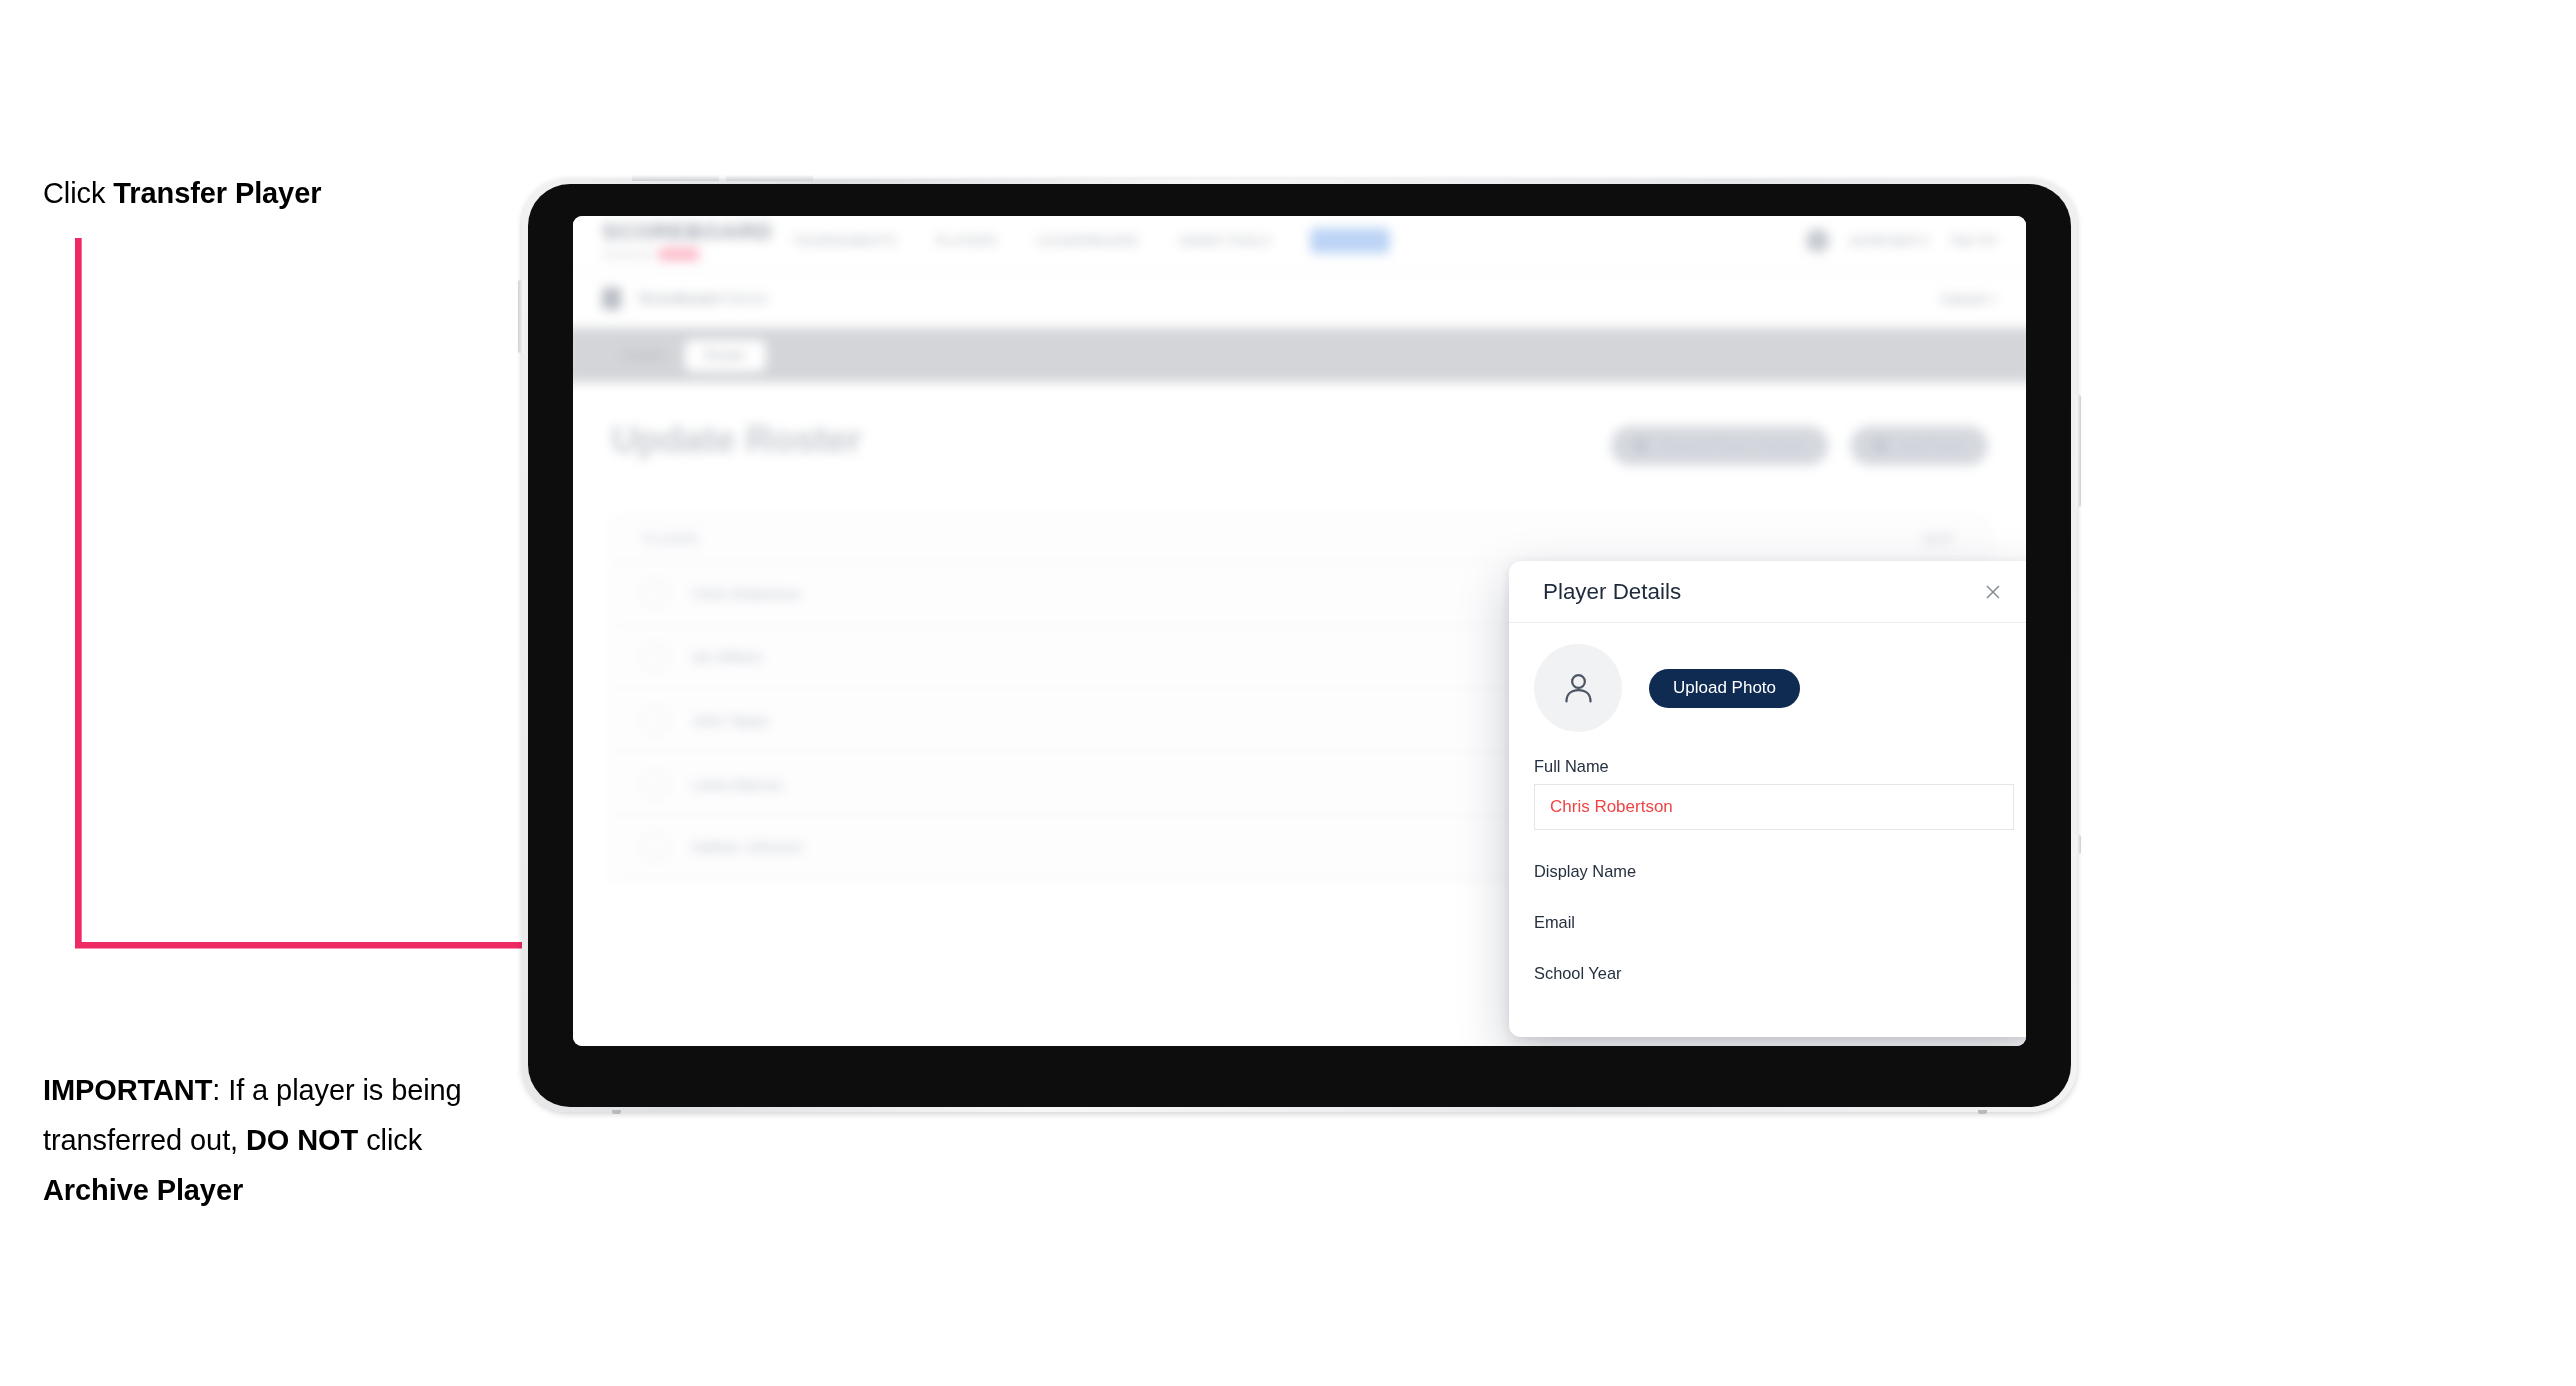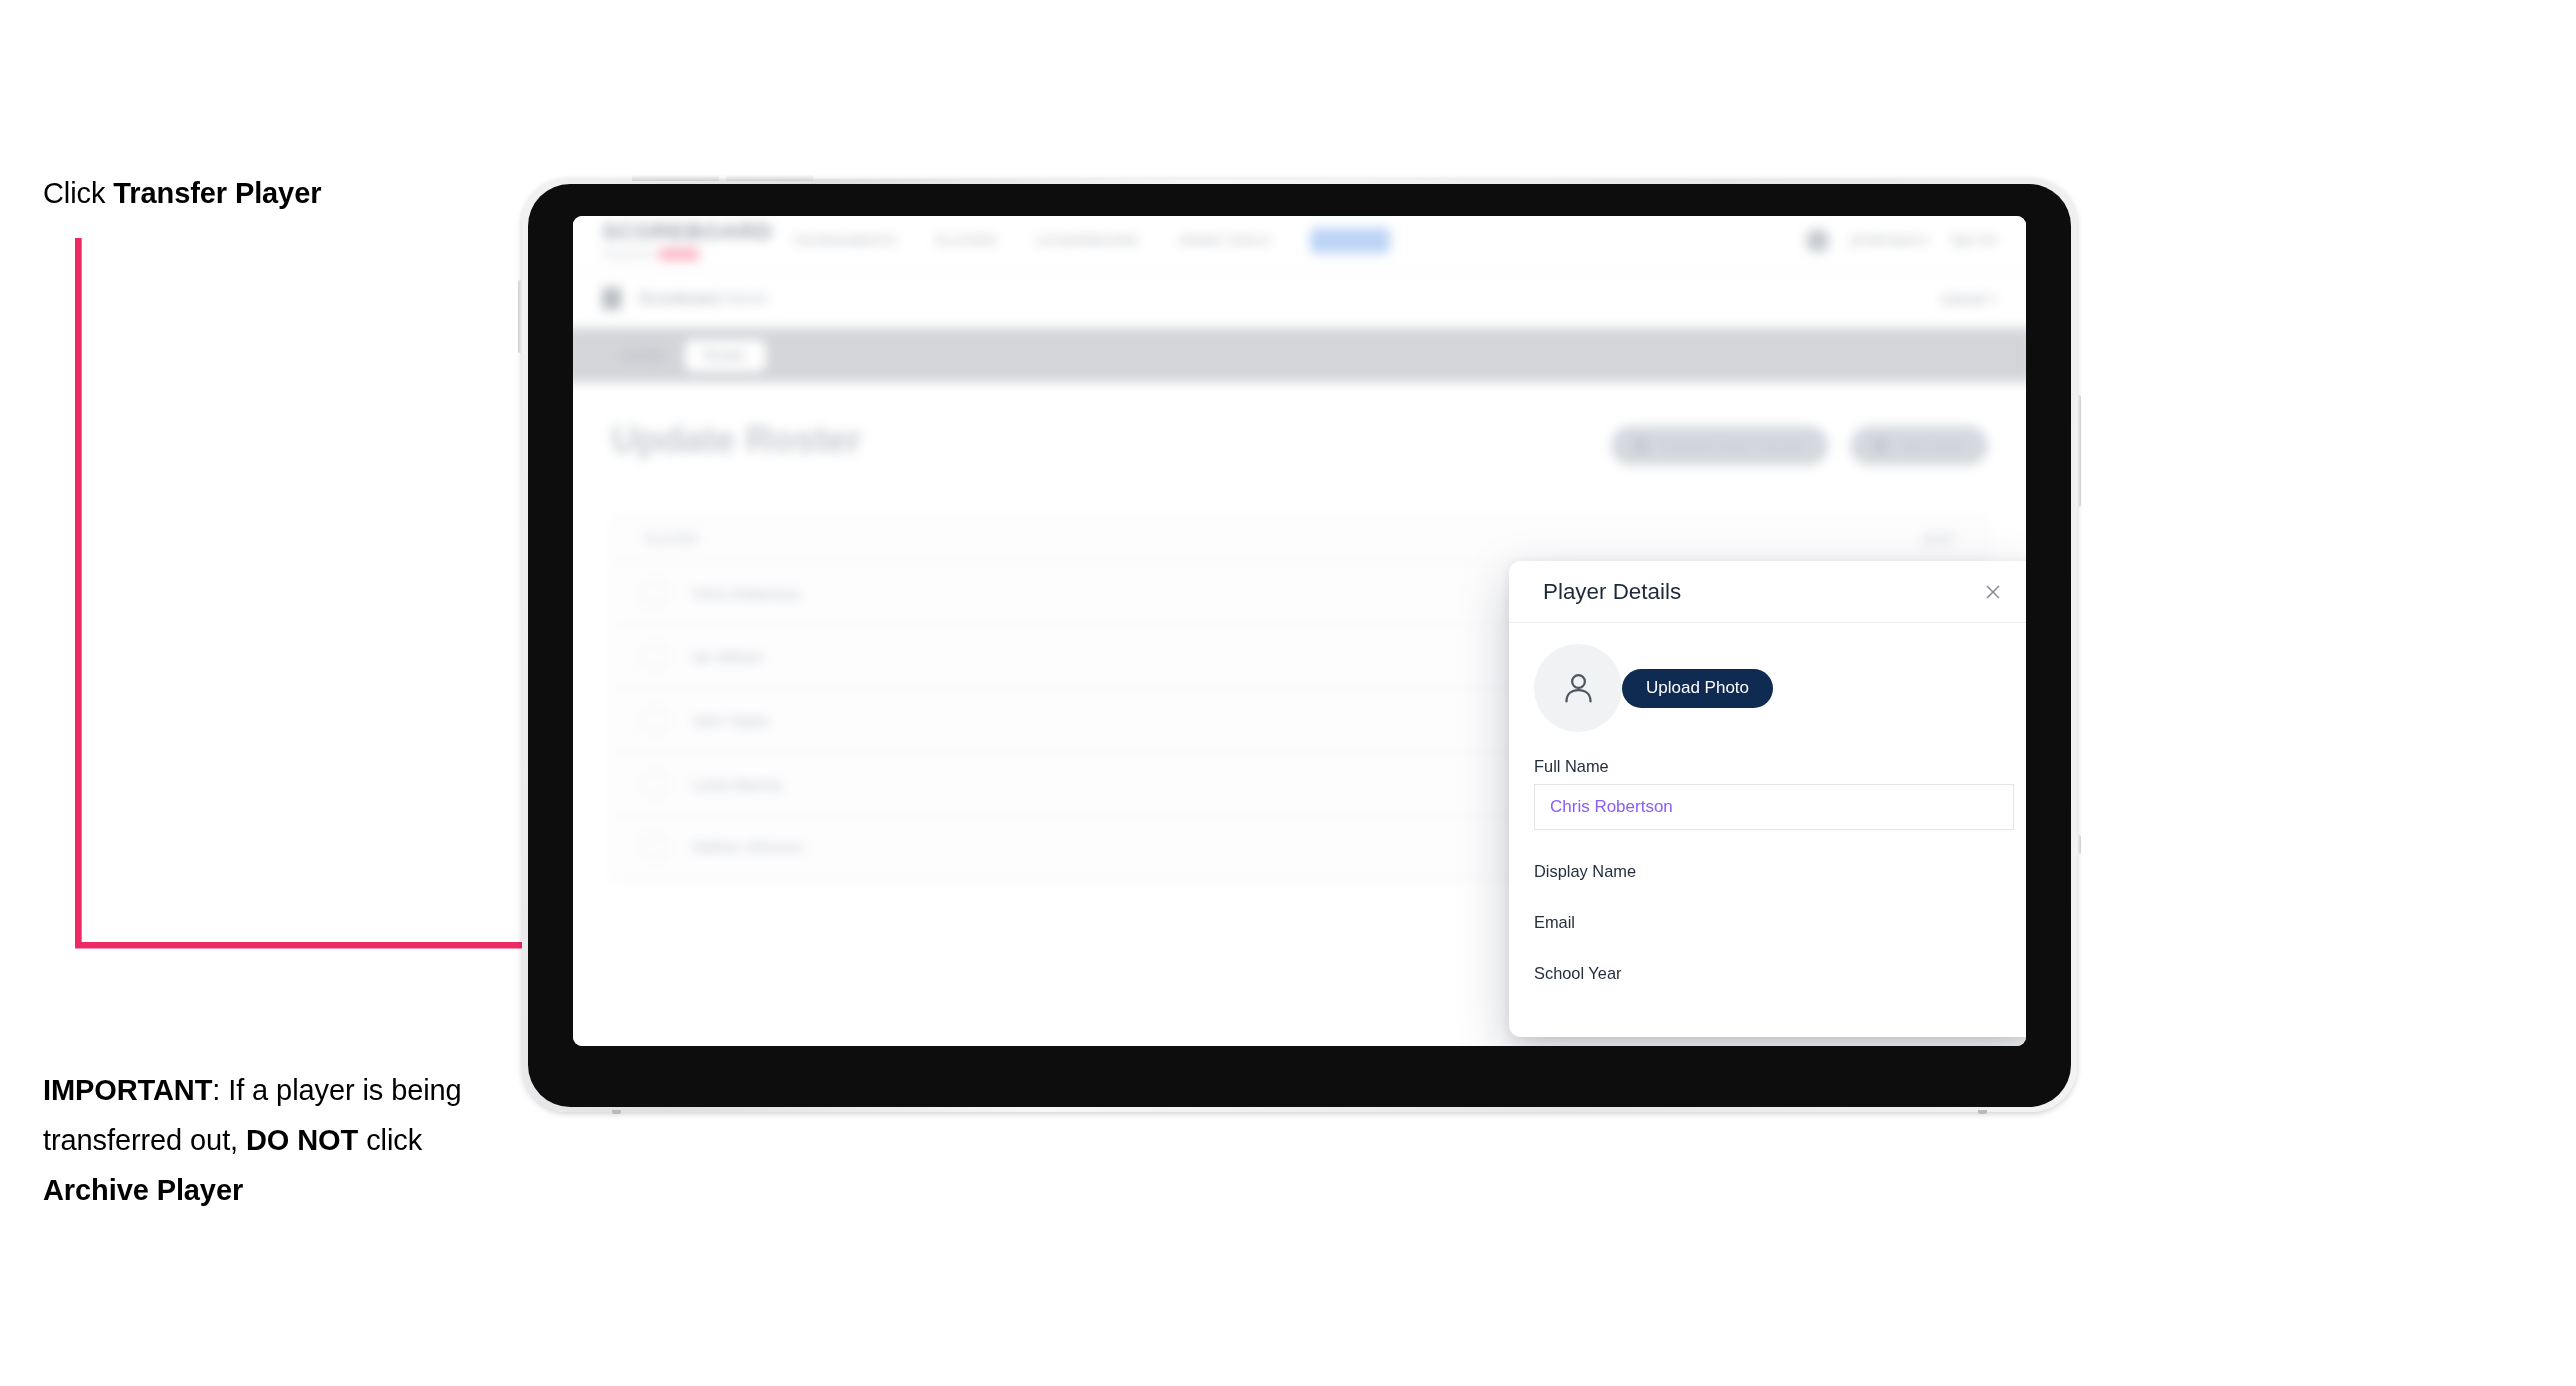--- a/index.html
+++ b/index.html
@@ -300,6 +300,7 @@
   #photo-row {
     display: flex;
     align-items: center;
+    gap: 27px;
     margin-bottom: 25px;
   }
   #avatar-circle {

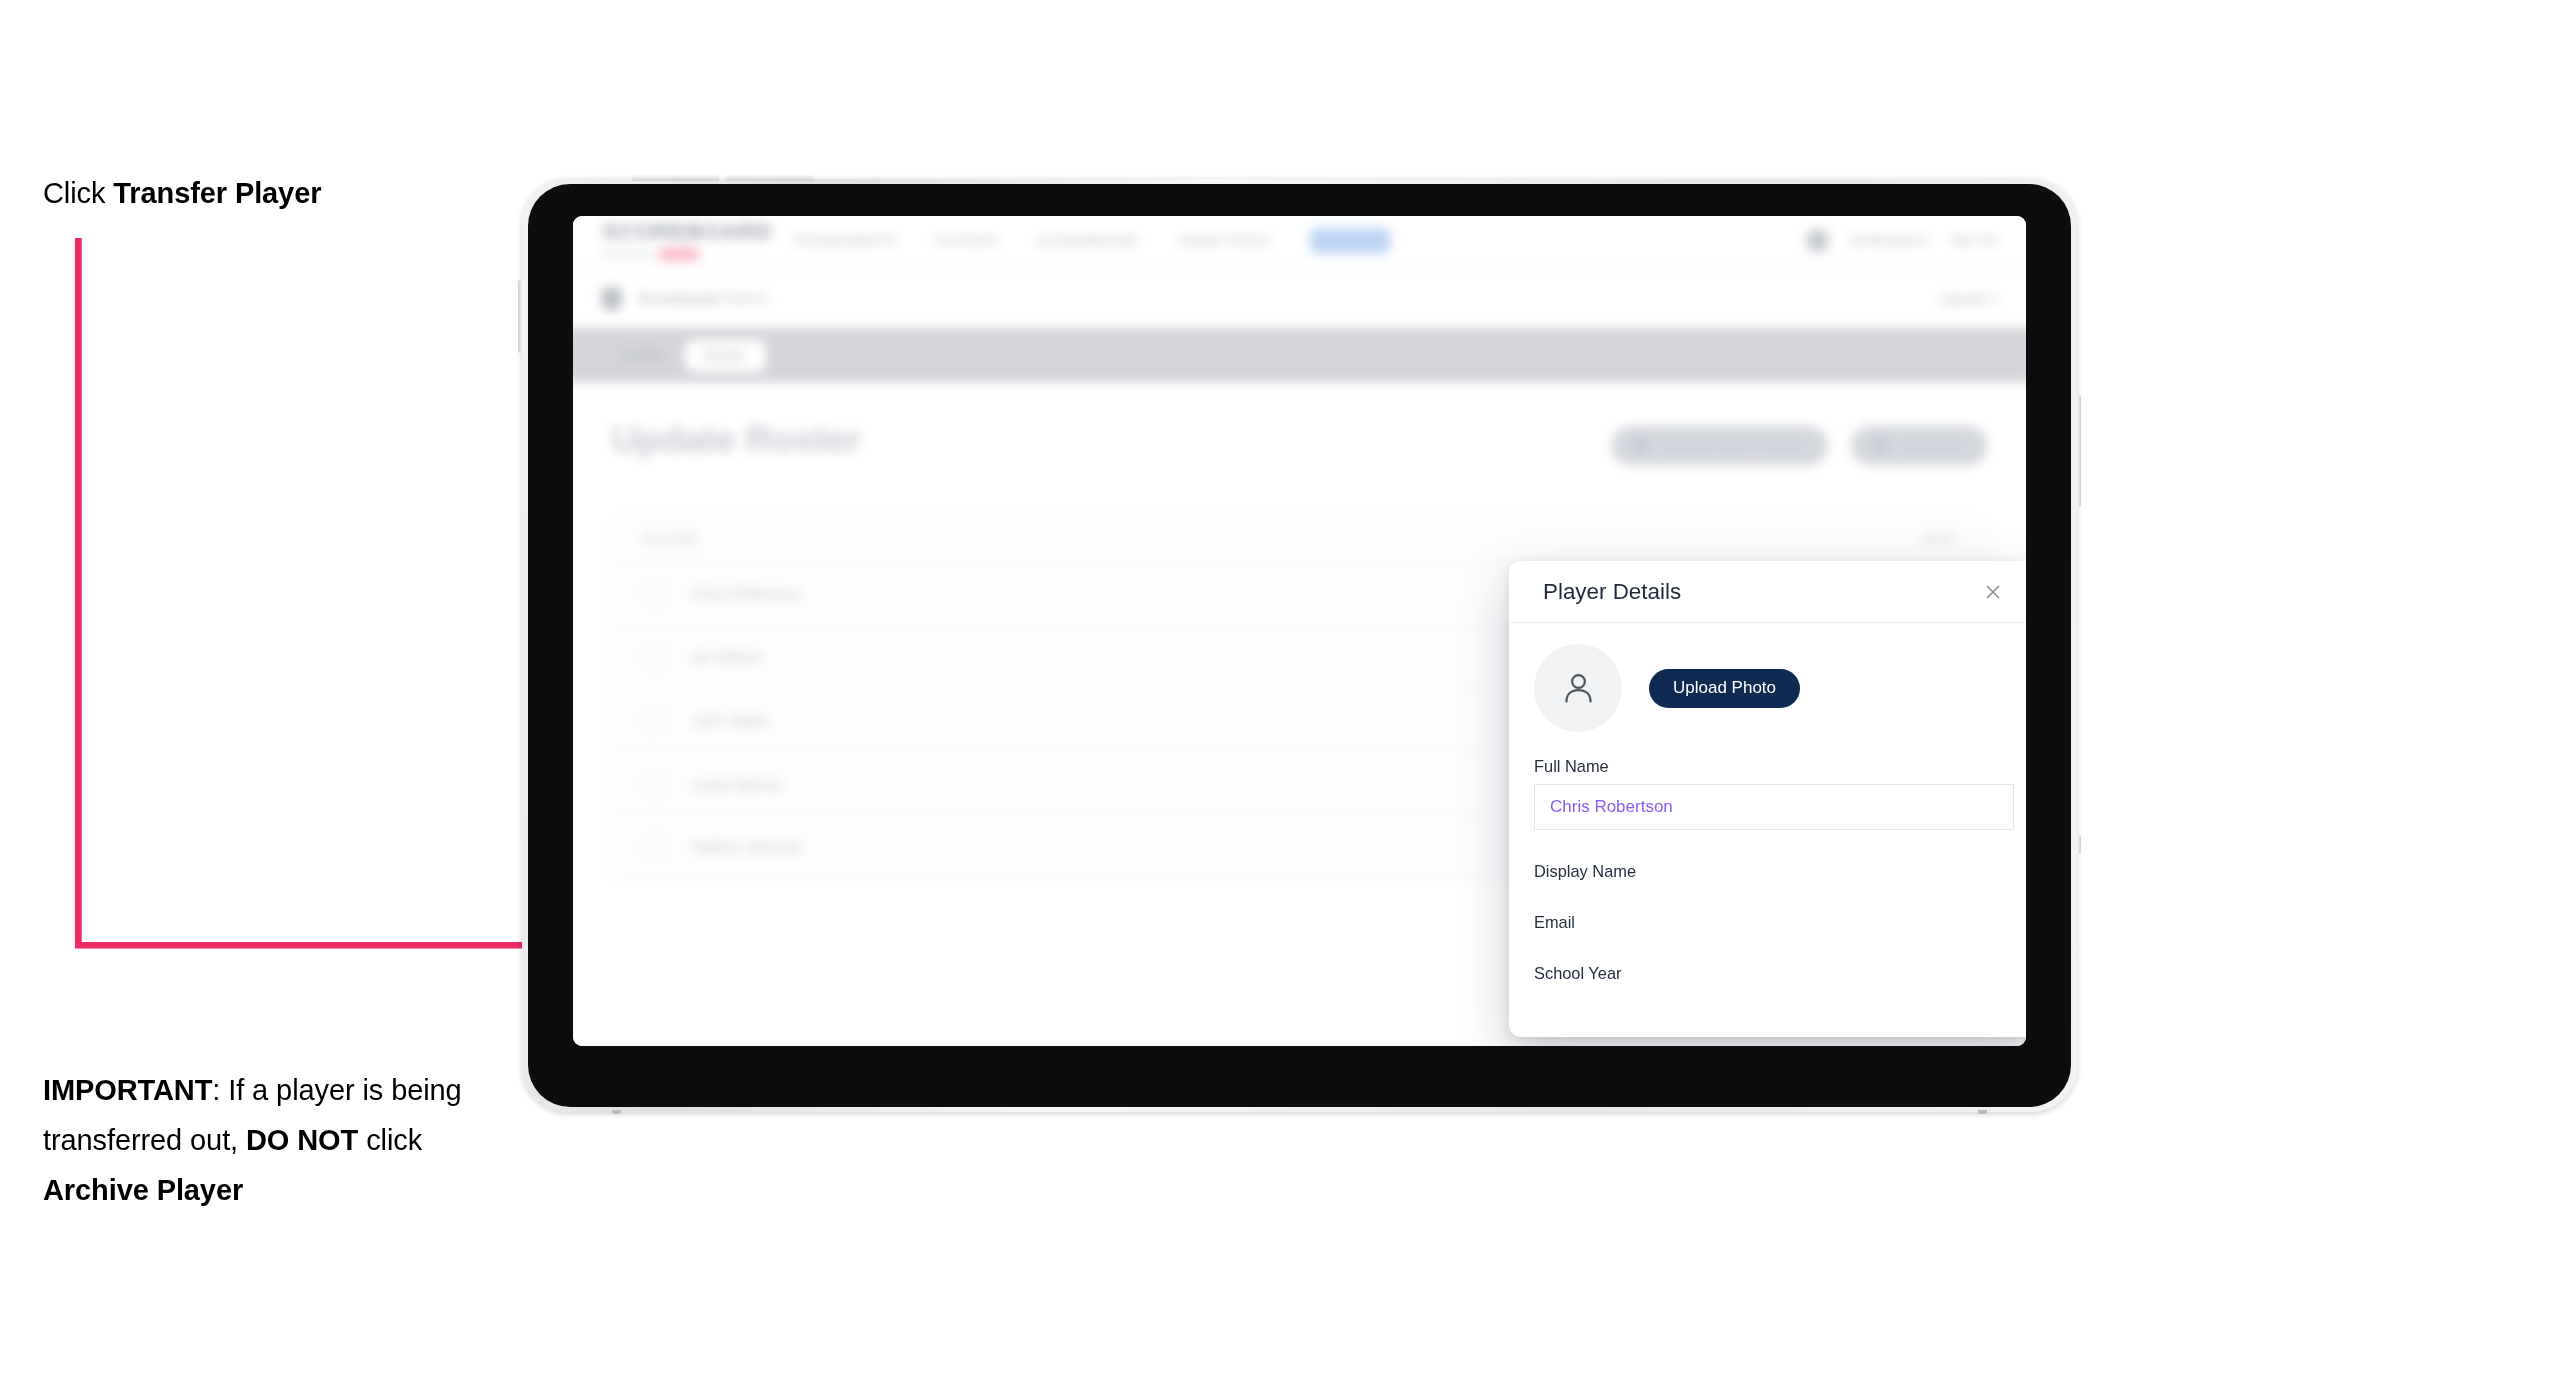--- a/index.html
+++ b/index.html
@@ -336,7 +336,7 @@
     border-radius: 0;
     background: #ffffff;
     font-size: 17px;
-    color: #8b5cf6;
+    color: #ef4444;
     padding: 0 15px;
     font-family: "Liberation Sans", sans-serif;
     outline: none;

